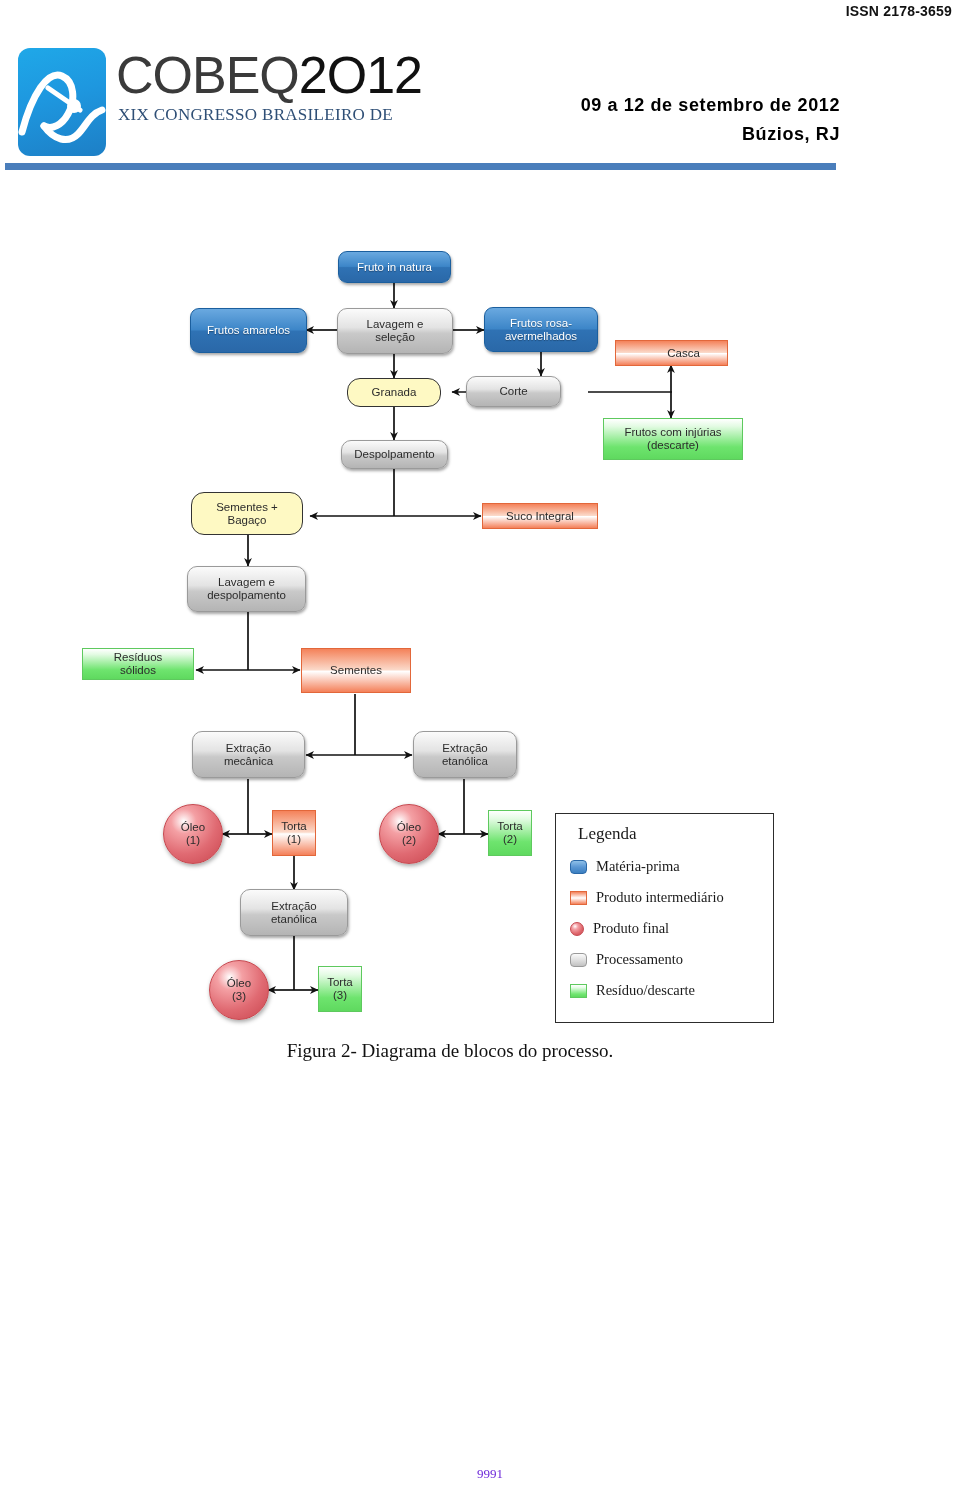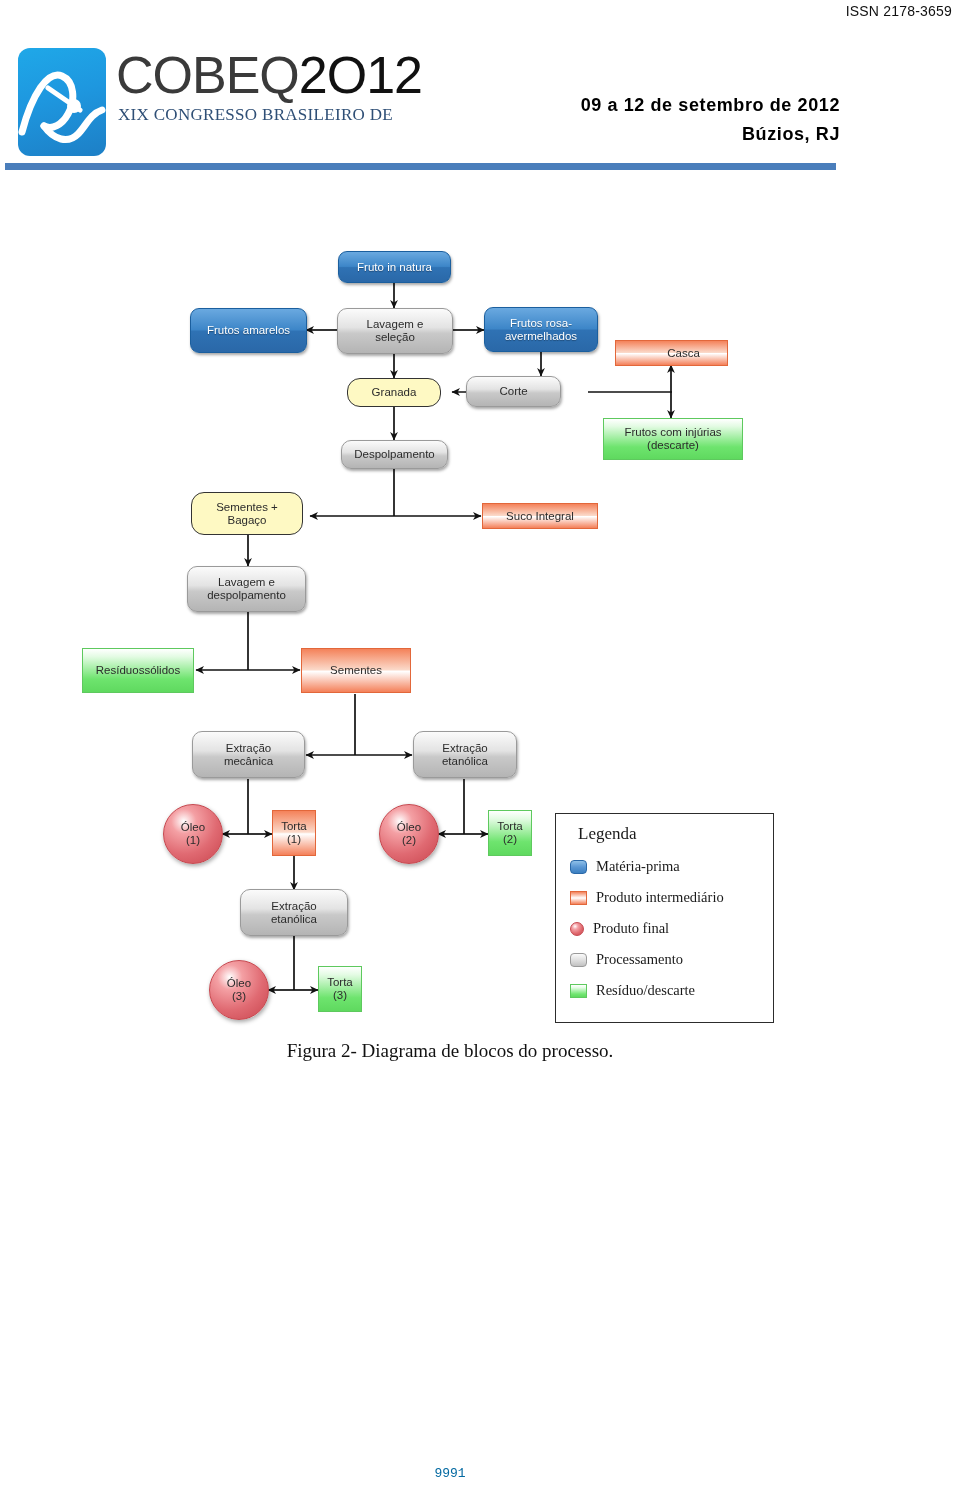--- a/index.html
+++ b/index.html
@@ -17,7 +17,7 @@
   .issn{
     position:absolute;top:3px;right:8px;
     font-family:"Liberation Sans", sans-serif;
-    font-size:14px;font-weight:400;color:#111;
+    font-size:14px;font-weight:700;color:#111;
     letter-spacing:.2px;
   }
   .logo-block{position:absolute;left:18px;top:46px;width:420px;height:115px;}

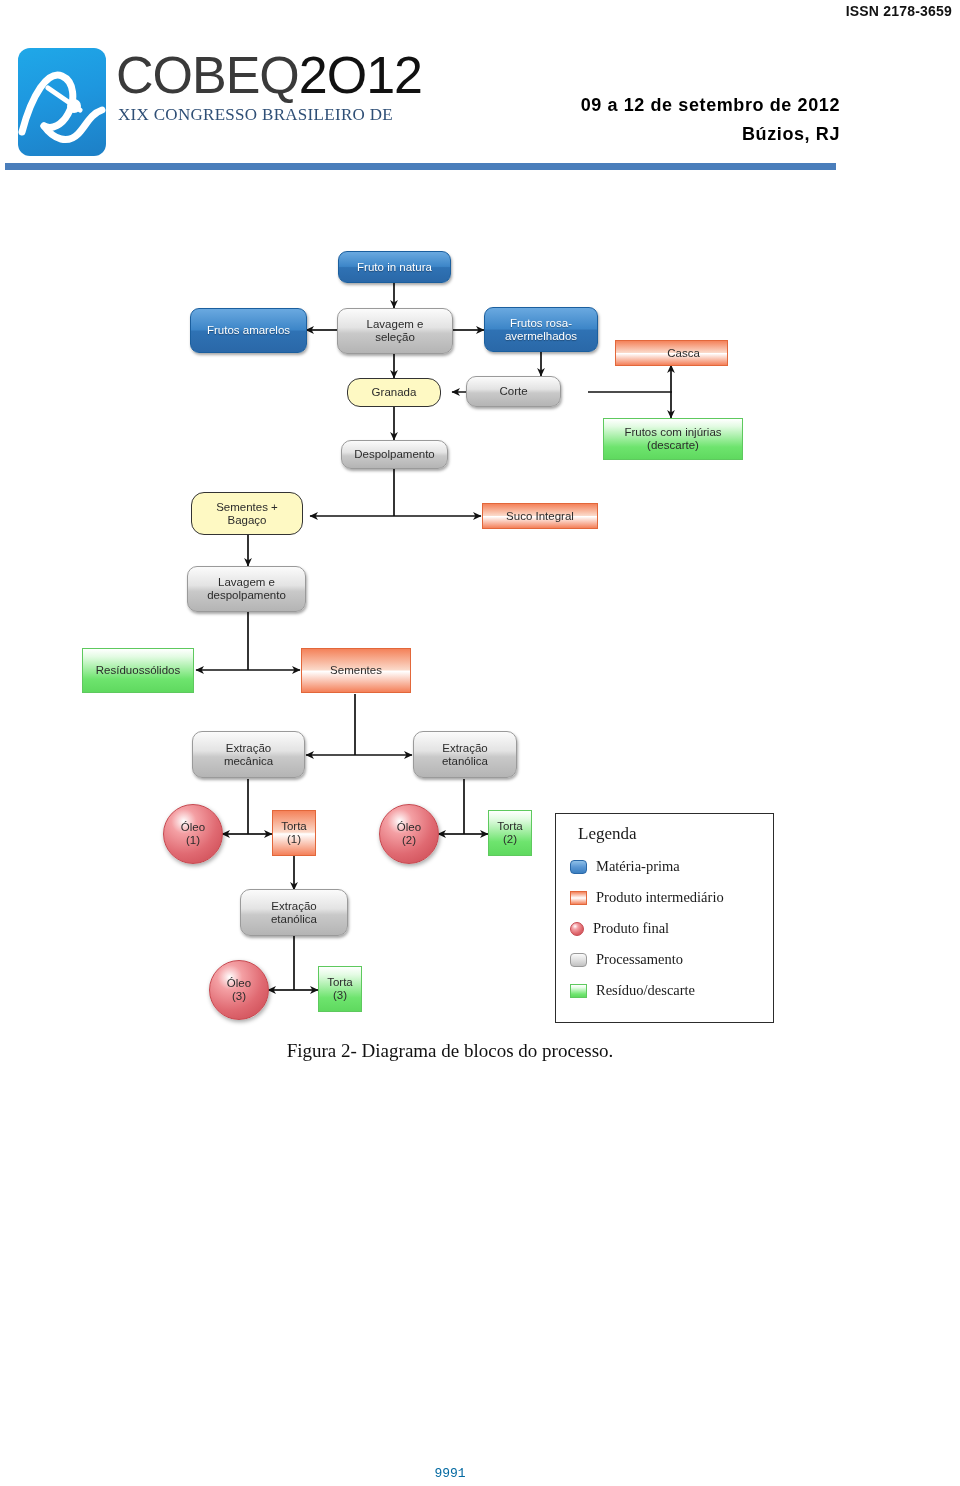--- a/index.html
+++ b/index.html
@@ -319,7 +319,7 @@
       <span>despolpamento</span>
     </div>
 
-    <div class="node n-waste" style="left:82px;top:412px;width:112px;height:45px;flex-direction:row;">
+    <div class="node n-waste" style="left:82px;top:412px;width:112px;height:32px;flex-direction:column;">
       <span>Resíduos</span>
       <span>sólidos</span>
     </div>

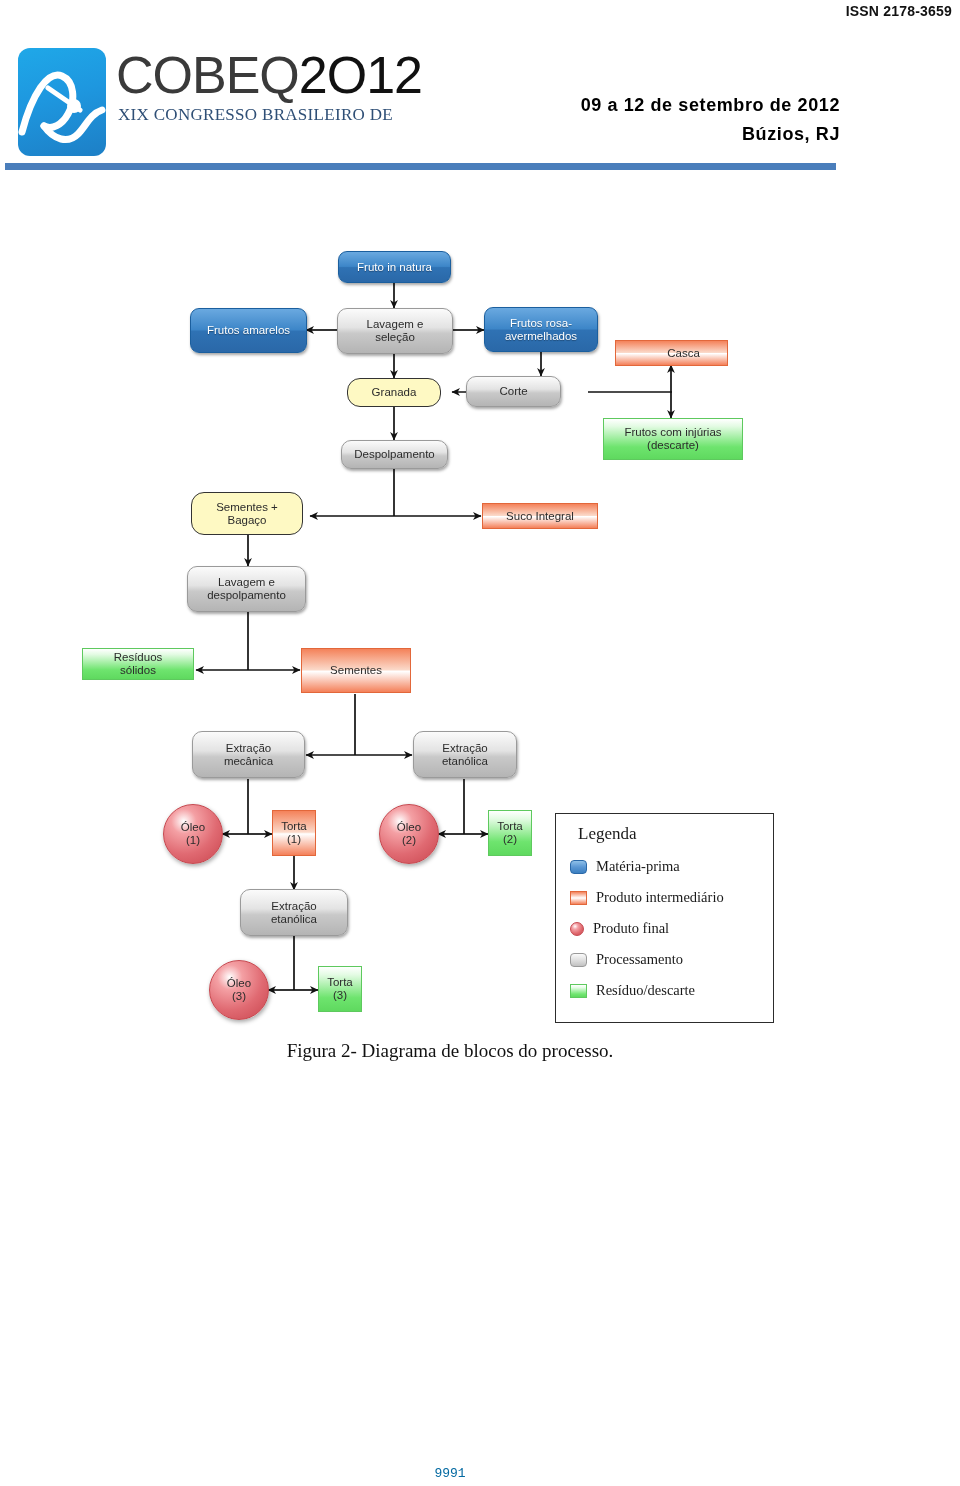--- a/index.html
+++ b/index.html
@@ -164,8 +164,8 @@
   .folio{
     position:absolute;left:0;top:1466px;width:900px;
     text-align:center;
-    font-family:Liberation Mono, monospace;
-    font-size:13px;color:#0369a1;
+    font-family:Liberation Serif, serif;
+    font-size:13px;color:#6d28d9;padding-left:40px;
   }
 </style>
 </head>

